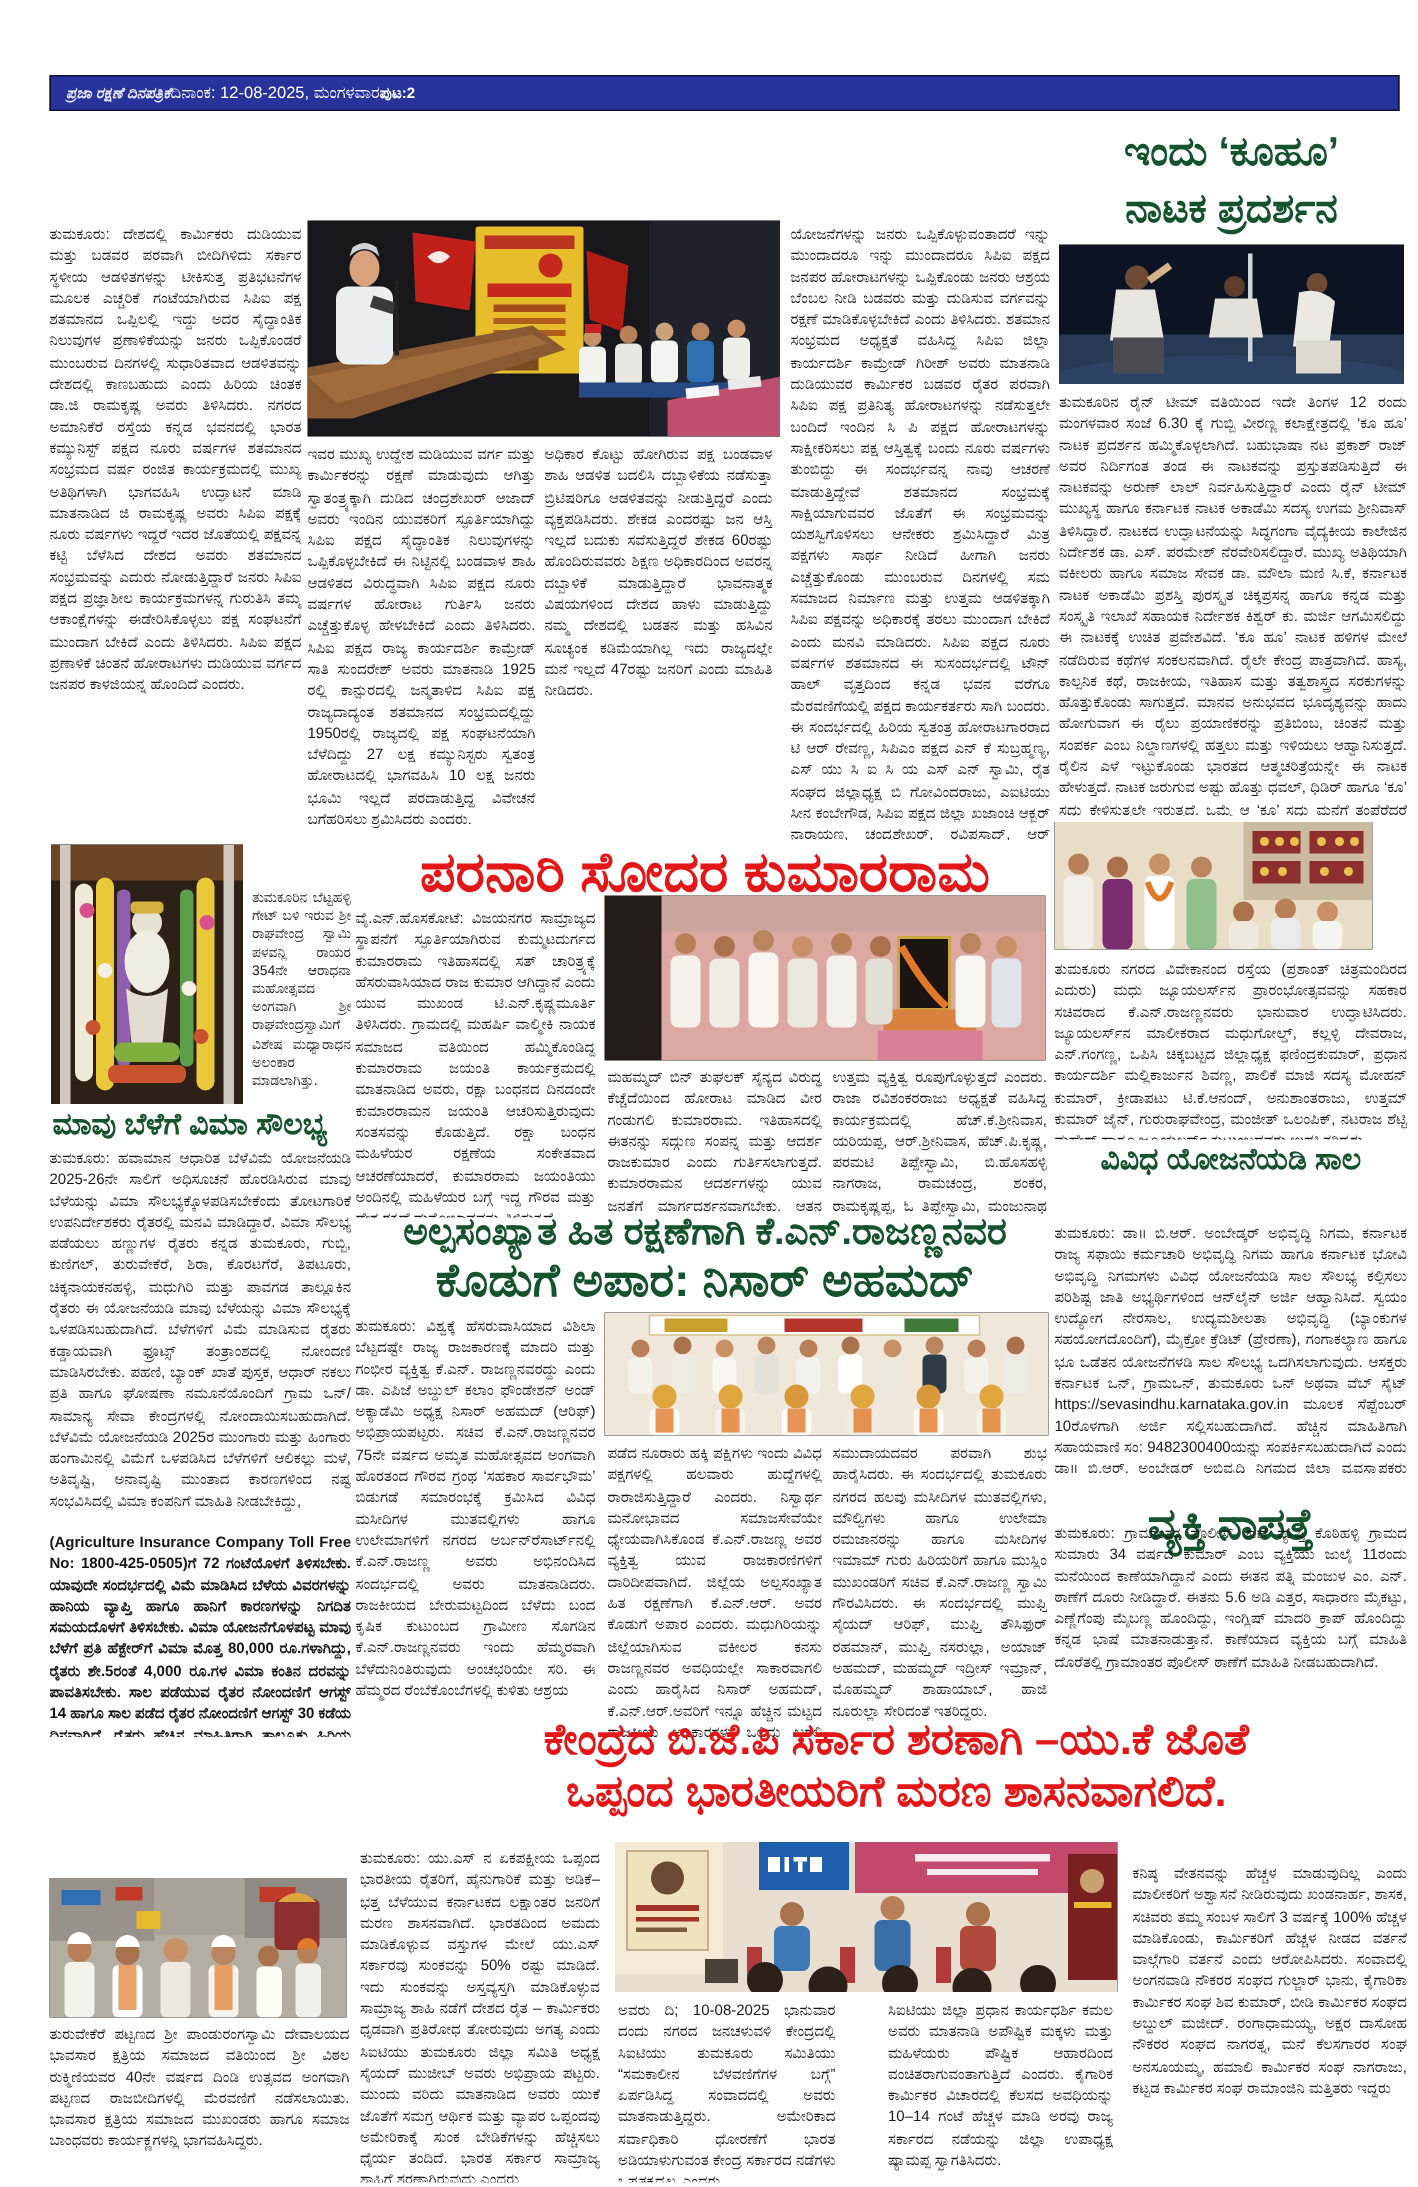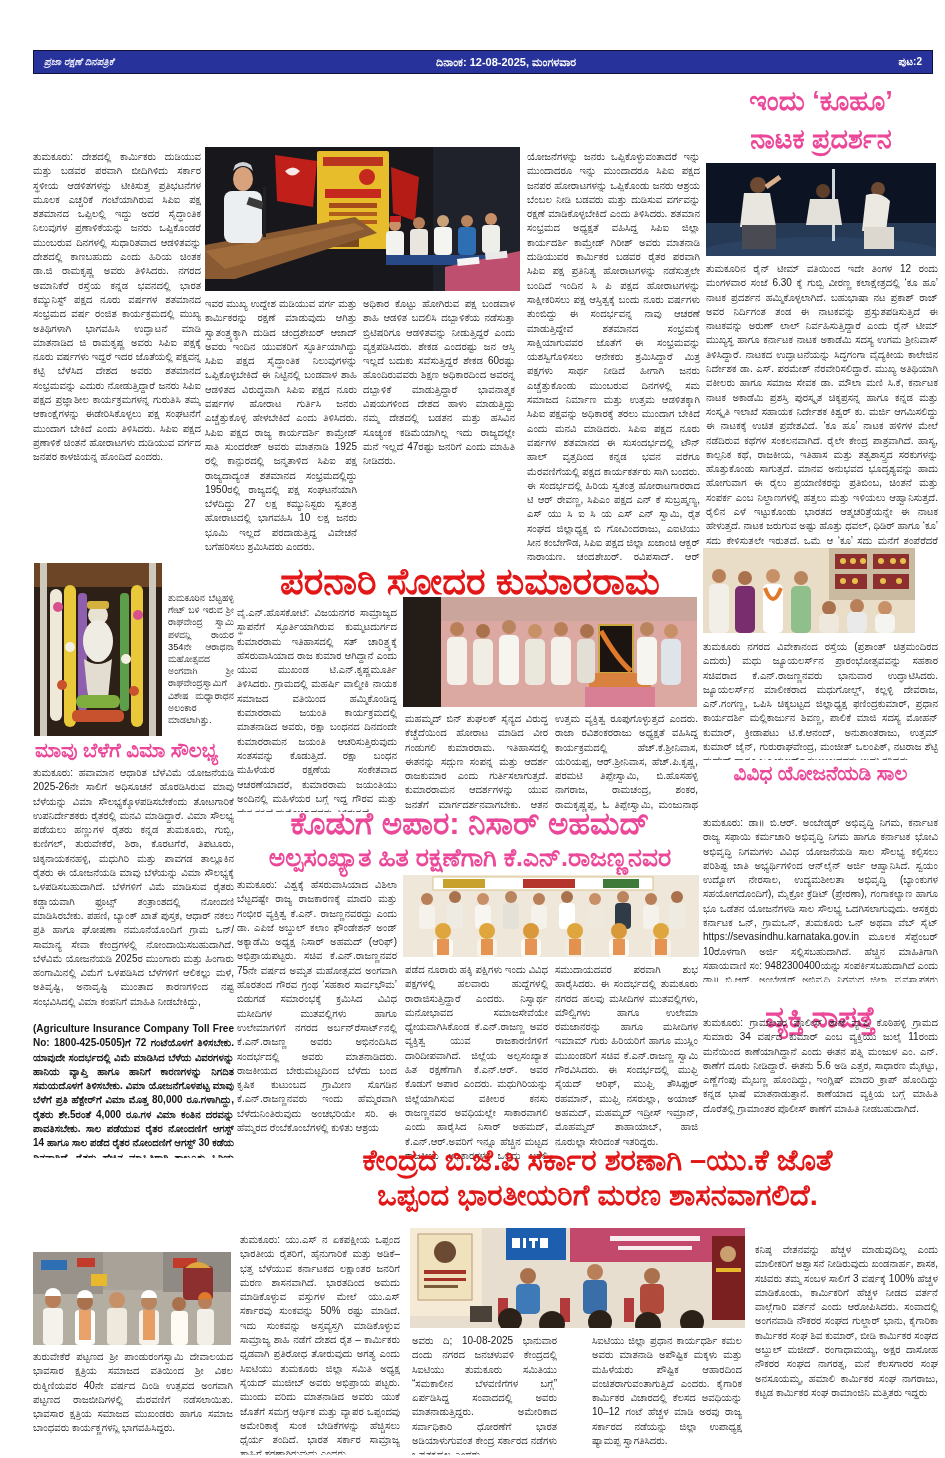--- a/index.html
+++ b/index.html
@@ -7,7 +7,7 @@
         font-family:"Liberation Sans",sans-serif;overflow:hidden;color:#141414;}
   .masthead{position:absolute;left:33px;top:50px;width:900px;height:24px;
             background:#27329a;border:1px solid #10103a;display:flex;align-items:center;
-            justify-content:space-between;box-sizing:border-box;padding:0 10px;}
+            box-sizing:border-box;padding:0 10px;}
   .masthead .mh-left{color:#e9e9fa;font-size:10px;font-style:italic;font-weight:bold;}
   .masthead .mh-center{color:#ffffff;font-size:11px;font-weight:bold;}
   .masthead .mh-right{color:#ffffff;font-size:10px;font-weight:bold;}

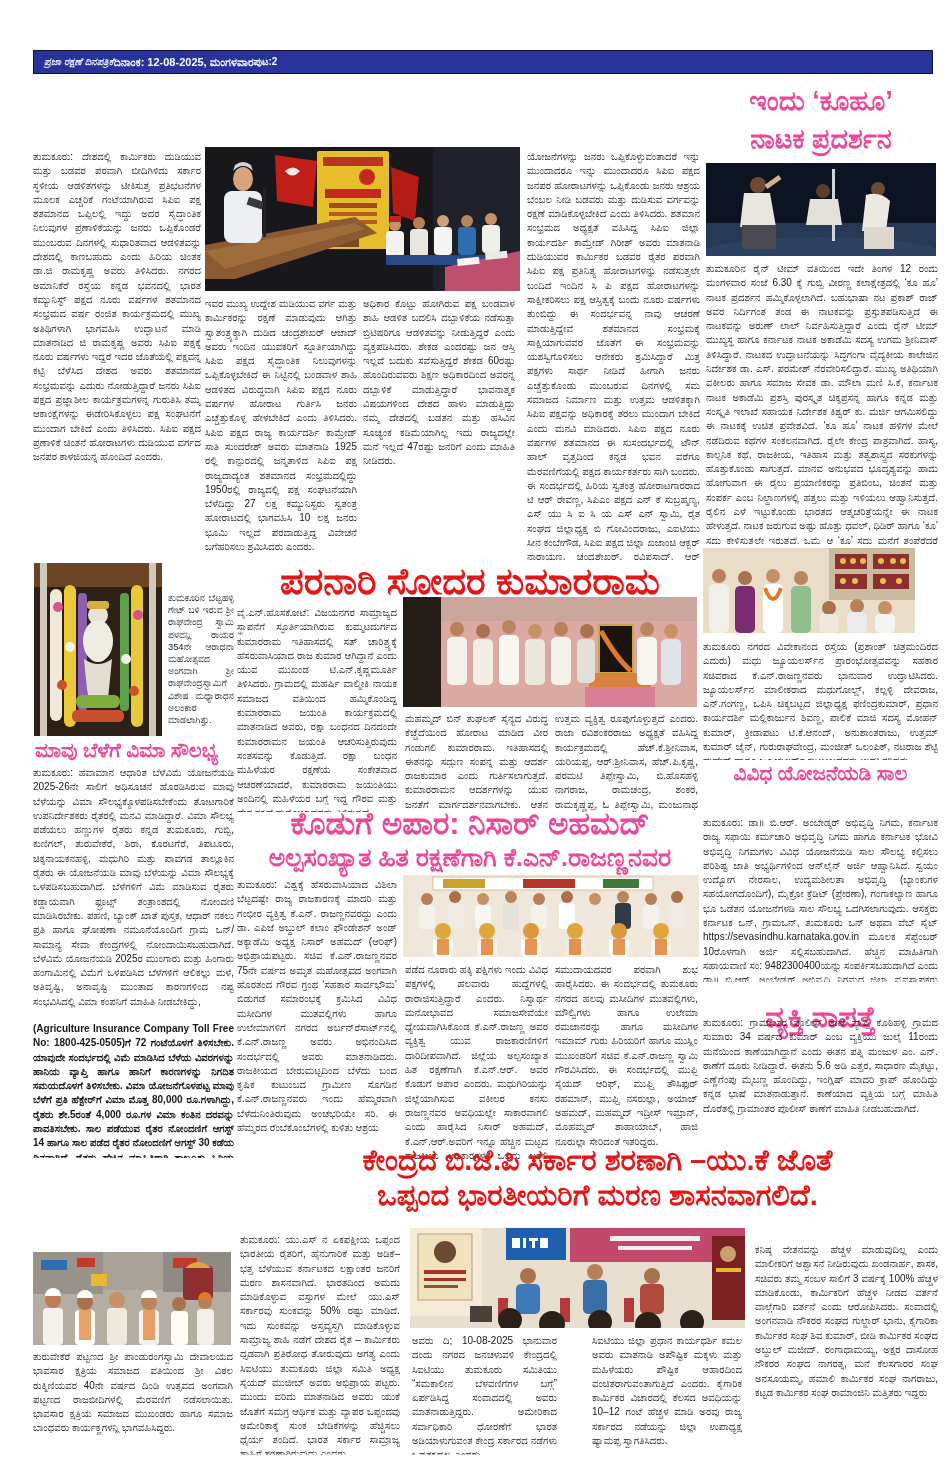--- a/index.html
+++ b/index.html
@@ -9,7 +9,7 @@
             background:#27329a;border:1px solid #10103a;display:flex;align-items:center;
             box-sizing:border-box;padding:0 10px;}
   .masthead .mh-left{color:#e9e9fa;font-size:10px;font-style:italic;font-weight:bold;}
-  .masthead .mh-center{color:#ffffff;font-size:11px;font-weight:bold;}
+  .masthead .mh-center{color:#ffffff;font-size:11px;font-weight:normal;}
   .masthead .mh-right{color:#ffffff;font-size:10px;font-weight:bold;}
   .hl{position:absolute;font-weight:bold;}
   .hl-red{color:#e31717;}

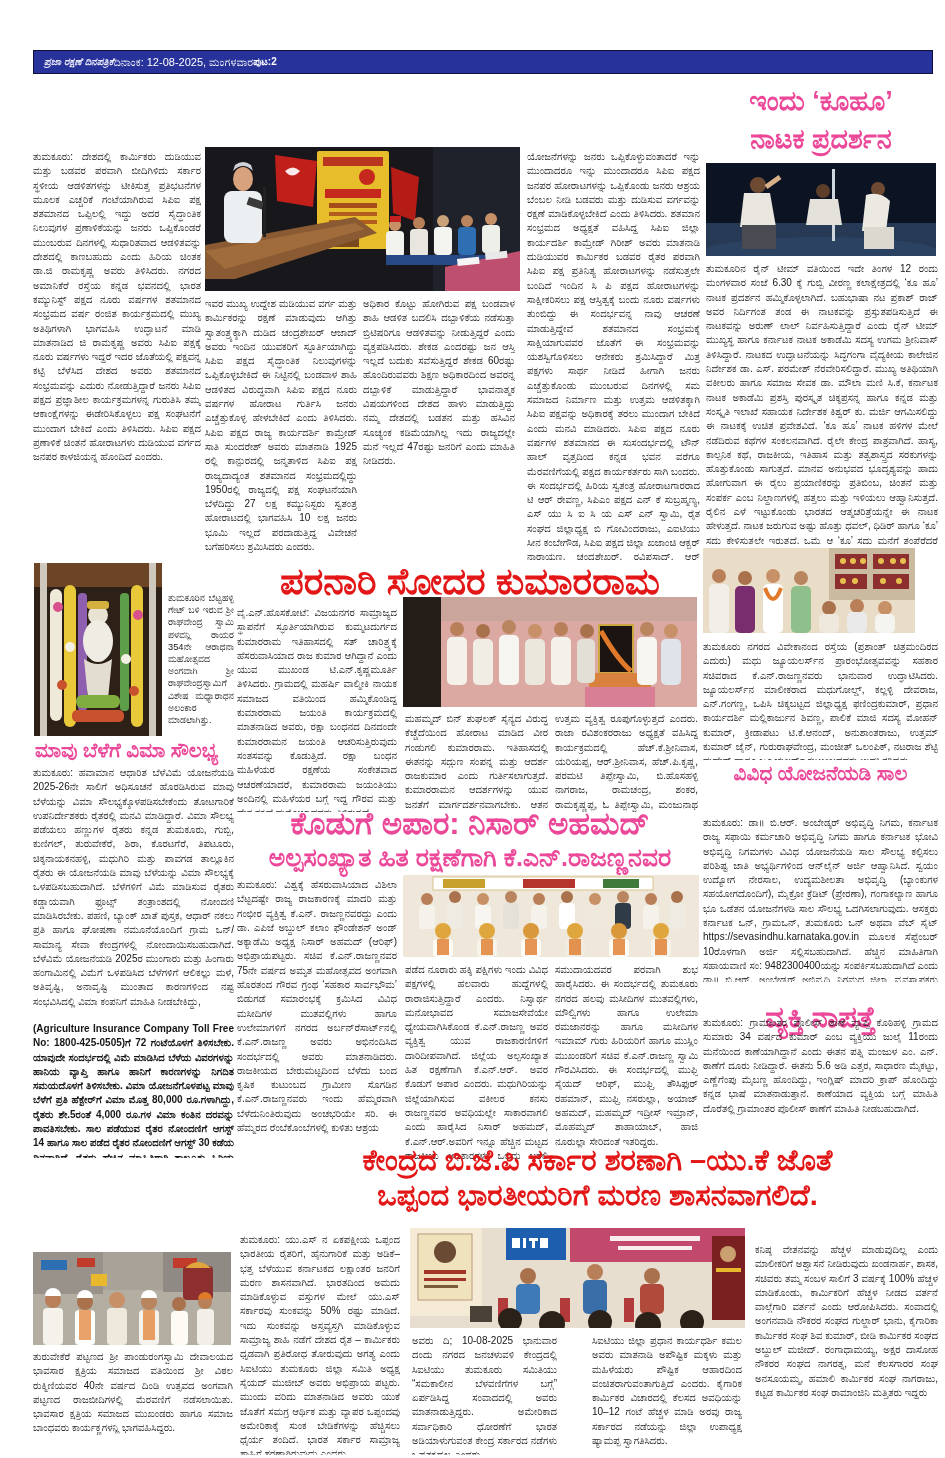--- a/index.html
+++ b/index.html
@@ -13,7 +13,7 @@
   .masthead .mh-right{color:#ffffff;font-size:10px;font-weight:bold;}
   .hl{position:absolute;font-weight:bold;}
   .hl-red{color:#e31717;}
-  .hl-black{color:#ec4899;}
+  .hl-black{color:#14532d;}
   .col{position:absolute;font-size:10px;line-height:14.3px;text-align:justify;
        overflow:hidden;color:#161616;word-break:break-word;}
   .col.small{font-size:9.3px;line-height:12.2px;}

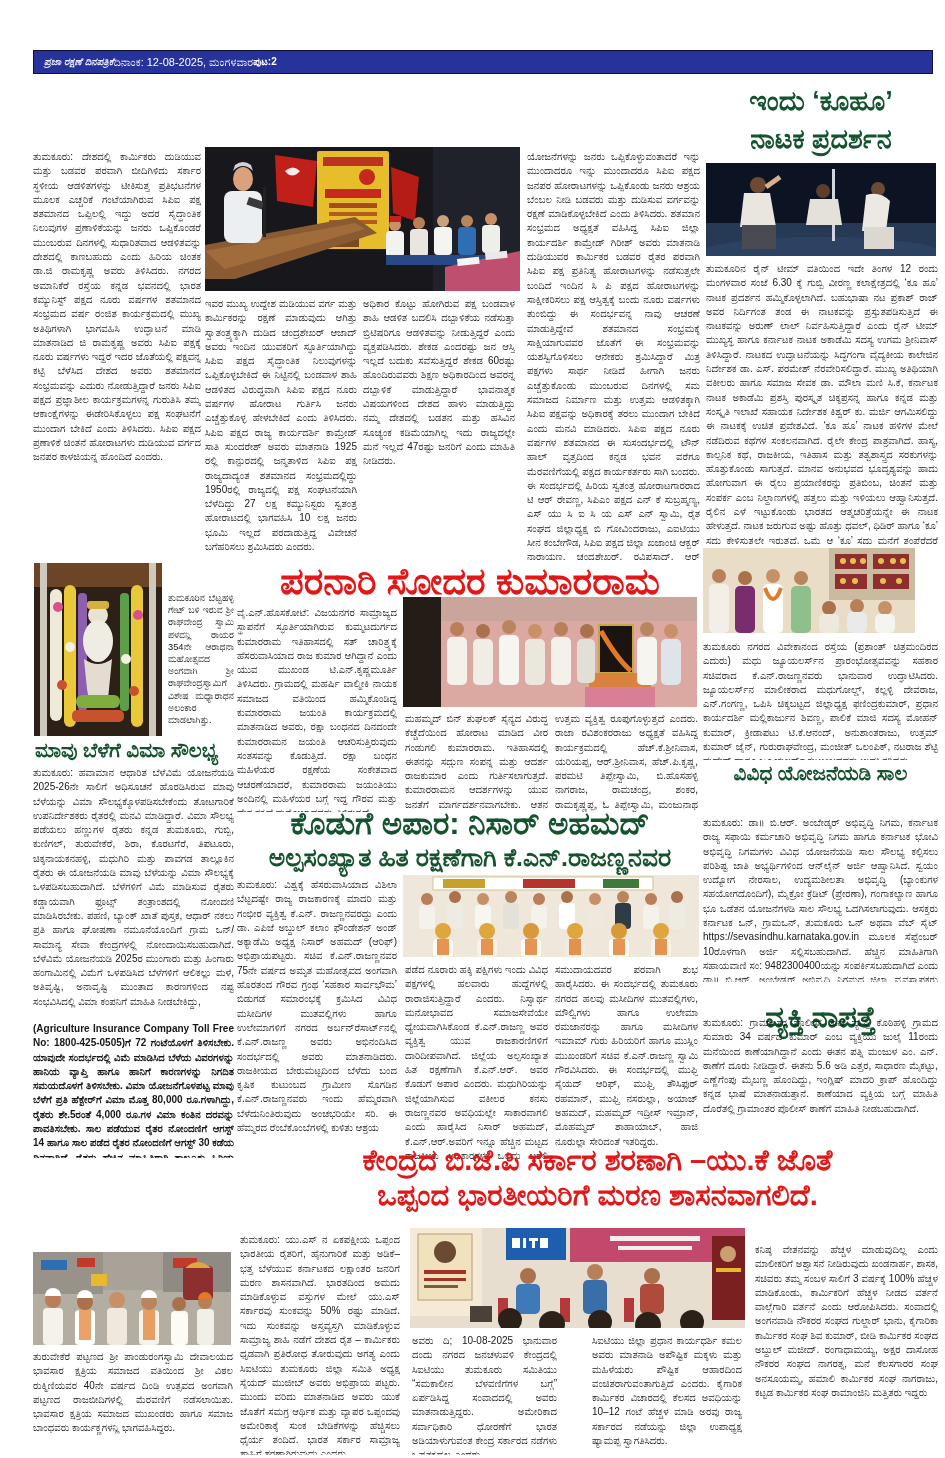--- a/index.html
+++ b/index.html
@@ -175,8 +175,8 @@
   <div class="col" style="left:555px;top:712px;width:143px;height:100px;">ಉತ್ತಮ ವ್ಯಕ್ತಿತ್ವ ರೂಪುಗೊಳ್ಳುತ್ತದೆ ಎಂದರು. ರಾಜಾ ರವಿಶಂಕರರಾಜು ಅಧ್ಯಕ್ಷತೆ ವಹಿಸಿದ್ದ ಕಾರ್ಯಕ್ರಮದಲ್ಲಿ ಹೆಚ್.ಕೆ.ಶ್ರೀನಿವಾಸ, ಯರಿಯಪ್ಪ, ಆರ್.ಶ್ರೀನಿವಾಸ, ಹೆಚ್.ಪಿ.ಕೃಷ್ಣ, ಪರಮಟಿ ತಿಪ್ಪೇಸ್ವಾಮಿ, ಬಿ.ಹೊಸಹಳ್ಳಿ ನಾಗರಾಜ, ರಾಮಚಂದ್ರ, ಶಂಕರ, ರಾಮಕೃಷ್ಣಪ್ಪ, ಓ ತಿಪ್ಪೇಸ್ವಾಮಿ, ಮಂಜುನಾಥ ಮತ್ತಿತರರು ಭಾಗವಹಿಸಿದ್ದರು.</div>
 
   <div class="hl hl-black center" style="left:240px;top:806px;width:460px;">
+    <div style="font-size:25px;line-height:30px;">ಅಲ್ಪಸಂಖ್ಯಾತ ಹಿತ ರಕ್ಷಣೆಗಾಗಿ ಕೆ.ಎನ್.ರಾಜಣ್ಣನವರ</div>
     <div style="font-size:31px;line-height:36px;">ಕೊಡುಗೆ ಅಪಾರ: ನಿಸಾರ್ ಅಹಮದ್</div>
-    <div style="font-size:25px;line-height:30px;">ಅಲ್ಪಸಂಖ್ಯಾತ ಹಿತ ರಕ್ಷಣೆಗಾಗಿ ಕೆ.ಎನ್.ರಾಜಣ್ಣನವರ</div>
   </div>
 
   <div class="col" style="left:237px;top:878px;width:160px;height:282px;">ತುಮಕೂರು: ವಿಶ್ವಕ್ಕೆ ಹೆಸರುವಾಸಿಯಾದ ವಿಶಿಲಾ ಬೆಟ್ಟದಷ್ಟೇ ರಾಜ್ಯ ರಾಜಕಾರಣಕ್ಕೆ ಮಾದರಿ ಮತ್ತು ಗಂಭೀರ ವ್ಯಕ್ತಿತ್ವ ಕೆ.ಎನ್. ರಾಜಣ್ಣನವರದ್ದು ಎಂದು ಡಾ. ಎಪಿಜೆ ಅಬ್ದುಲ್ ಕಲಾಂ ಫೌಂಡೇಶನ್ ಅಂಡ್ ಅಕ್ಯಾಡೆಮಿ ಅಧ್ಯಕ್ಷ ನಿಸಾರ್ ಅಹಮದ್ (ಆರಿಫ್) ಅಭಿಪ್ರಾಯಪಟ್ಟರು. ಸಚಿವ ಕೆ.ಎನ್.ರಾಜಣ್ಣನವರ 75ನೇ ವರ್ಷದ ಅಮೃತ ಮಹೋತ್ಸವದ ಅಂಗವಾಗಿ ಹೊರತಂದ ಗೌರವ ಗ್ರಂಥ ‘ಸಹಕಾರ ಸಾರ್ವಭೌಮ’ ಬಿಡುಗಡೆ ಸಮಾರಂಭಕ್ಕೆ ಕ್ರಮಿಸಿದ ವಿವಿಧ ಮಸೀದಿಗಳ ಮುತವಲ್ಲಿಗಳು ಹಾಗೂ ಉಲೇಮಾಗಳಿಗೆ ನಗರದ ಅರ್ಬನ್‌ರೆಸಾರ್ಟ್‌ನಲ್ಲಿ ಕೆ.ಎನ್.ರಾಜಣ್ಣ ಅವರು ಅಭಿನಂದಿಸಿದ ಸಂದರ್ಭದಲ್ಲಿ ಅವರು ಮಾತನಾಡಿದರು. ರಾಜಕೀಯದ ಬೇರುಮಟ್ಟದಿಂದ ಬೆಳೆದು ಬಂದ ಕೃಷಿಕ ಕುಟುಂಬದ ಗ್ರಾಮೀಣ ಸೊಗಡಿನ ಕೆ.ಎನ್.ರಾಜಣ್ಣನವರು ಇಂದು ಹೆಮ್ಮರವಾಗಿ ಬೆಳೆದುನಿಂತಿರುವುದು ಅಂಚಭರಿಯೇ ಸರಿ. ಈ ಹೆಮ್ಮರದ ರೆಂಬೆಕೊಂಬೆಗಳಲ್ಲಿ ಕುಳಿತು ಆಶ್ರಯ</div>

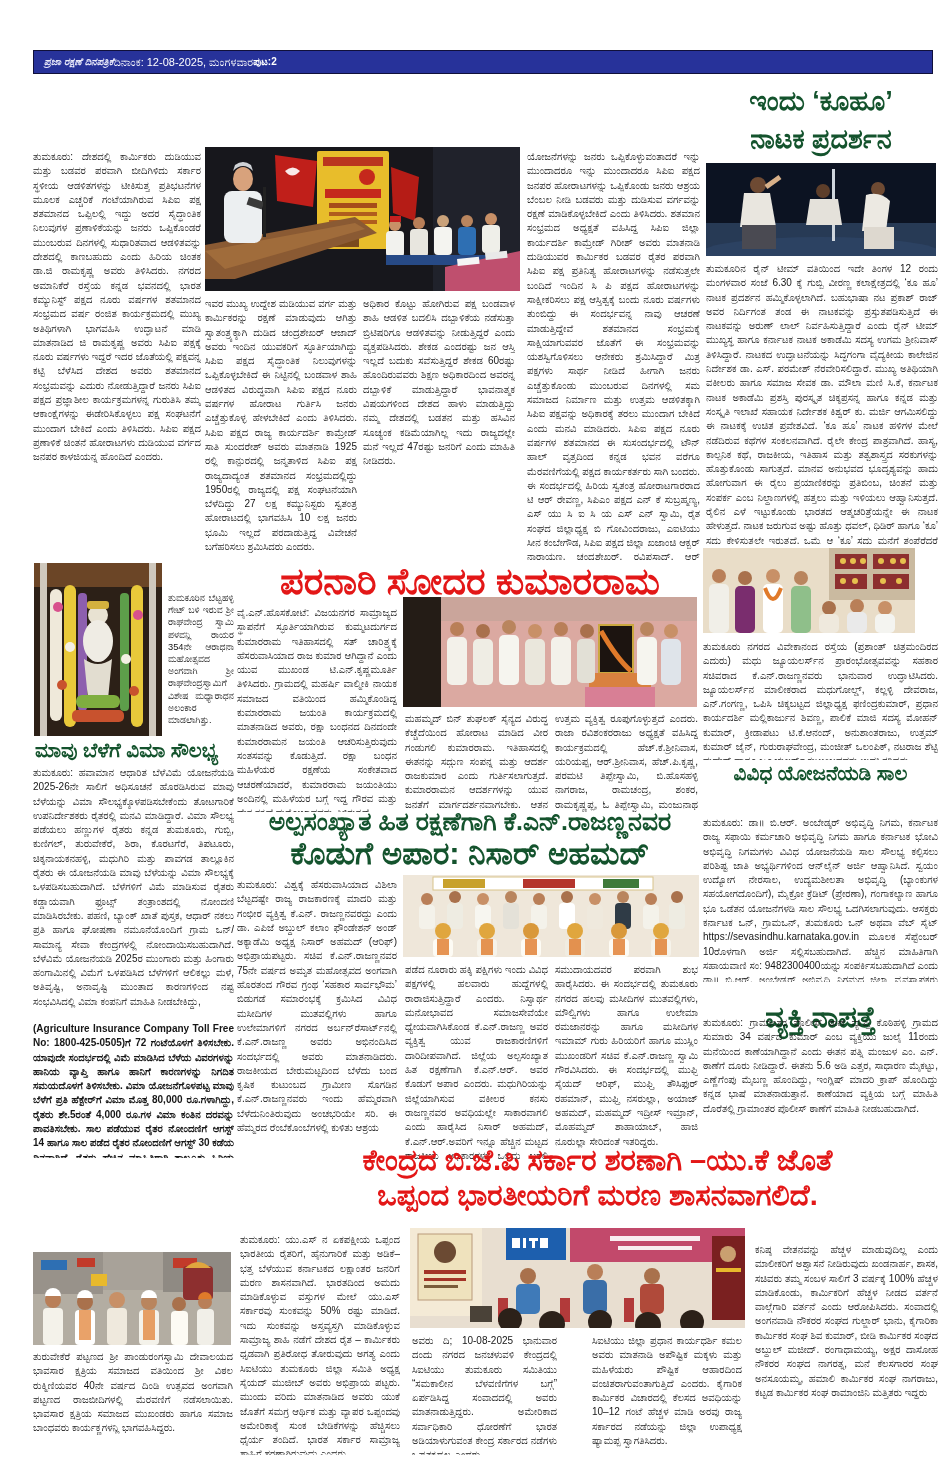--- a/index.html
+++ b/index.html
@@ -376,7 +376,7 @@
   </div>
 
   <div class="col" style="left:412px;top:1334px;width:145px;height:121px;">ಅವರು ದಿ; 10-08-2025 ಭಾನುವಾರ ದಂದು ನಗರದ ಜನಚಳುವಳಿ ಕೇಂದ್ರದಲ್ಲಿ ಸಿಐಟಿಯು ತುಮಕೂರು ಸಮಿತಿಯು “ಸಮಕಾಲೀನ ಬೆಳವಣಿಗೆಗಳ ಬಗ್ಗೆ” ಏರ್ಪಡಿಸಿದ್ದ ಸಂವಾದದಲ್ಲಿ ಅವರು ಮಾತನಾಡುತ್ತಿದ್ದರು. ಅಮೇರಿಕಾದ ಸರ್ವಾಧಿಕಾರಿ ಧೋರಣೆಗೆ ಭಾರತ ಅಡಿಯಾಳುಗುವಂತ ಕೇಂದ್ರ ಸರ್ಕಾರದ ನಡೆಗಳು ಒಪ್ಪತಕ್ಕದ್ದಲ್ಲ ಎಂದರು</div>
-  <div class="col" style="left:592px;top:1334px;width:150px;height:121px;">ಸಿಐಟಿಯು ಜಿಲ್ಲಾ ಪ್ರಧಾನ ಕಾರ್ಯಧರ್ಶಿ ಕಮಲ ಅವರು ಮಾತನಾಡಿ ಅಪೌಷ್ಟಿಕ ಮಕ್ಕಳು ಮತ್ತು ಮಹಿಳೆಯರು ಪೌಷ್ಟಿಕ ಆಹಾರದಿಂದ ವಂಚಿತರಾಗುವಂತಾಗುತ್ತಿದೆ ಎಂದರು. ಕೈಗಾರಿಕ ಕಾರ್ಮಿಕರ ವಿಚಾರದಲ್ಲಿ ಕೆಲಸದ ಅವಧಿಯನ್ನು 10–12 ಗಂಟೆ ಹೆಚ್ಚಳ ಮಾಡಿ ಅರವು ರಾಜ್ಯ ಸರ್ಕಾರದ ನಡೆಯನ್ನು ಜಿಲ್ಲಾ ಉಪಾಧ್ಯಕ್ಷ ಷ್ಯಾಮಪ್ಪ ಸ್ವಾಗತಿಸಿದರು.</div>
+  <div class="col" style="left:592px;top:1334px;width:150px;height:121px;">ಸಿಐಟಿಯು ಜಿಲ್ಲಾ ಪ್ರಧಾನ ಕಾರ್ಯಧರ್ಶಿ ಕಮಲ ಅವರು ಮಾತನಾಡಿ ಅಪೌಷ್ಟಿಕ ಮಕ್ಕಳು ಮತ್ತು ಮಹಿಳೆಯರು ಪೌಷ್ಟಿಕ ಆಹಾರದಿಂದ ವಂಚಿತರಾಗುವಂತಾಗುತ್ತಿದೆ ಎಂದರು. ಕೈಗಾರಿಕ ಕಾರ್ಮಿಕರ ವಿಚಾರದಲ್ಲಿ ಕೆಲಸದ ಅವಧಿಯನ್ನು 10–14 ಗಂಟೆ ಹೆಚ್ಚಳ ಮಾಡಿ ಅರವು ರಾಜ್ಯ ಸರ್ಕಾರದ ನಡೆಯನ್ನು ಜಿಲ್ಲಾ ಉಪಾಧ್ಯಕ್ಷ ಷ್ಯಾಮಪ್ಪ ಸ್ವಾಗತಿಸಿದರು.</div>
   <div class="col" style="left:755px;top:1243px;width:183px;height:212px;">ಕನಿಷ್ಠ ವೇತನವನ್ನು ಹೆಚ್ಚಳ ಮಾಡುವುದಿಲ್ಲ ಎಂದು ಮಾಲೀಕರಿಗೆ ಅಶ್ವಾಸನೆ ನೀಡಿರುವುದು ಖಂಡನಾರ್ಹ, ಶಾಸಕ, ಸಚಿವರು ತಮ್ಮ ಸಂಬಳ ಸಾಲಿಗೆ 3 ವರ್ಷಕ್ಕೆ 100% ಹೆಚ್ಚಳ ಮಾಡಿಕೊಂಡು, ಕಾರ್ಮಿಕರಿಗೆ ಹೆಚ್ಚಳ ನೀಡದ ವರ್ತನೆ ವಾಲ್ಗೆಗಾರಿ ವರ್ತನೆ ಎಂದು ಆರೋಪಿಸಿದರು. ಸಂವಾದಲ್ಲಿ ಅಂಗನವಾಡಿ ನೌಕರರ ಸಂಘದ ಗುಲ್ಜಾರ್ ಭಾನು, ಕೈಗಾರಿಕಾ ಕಾರ್ಮಿಕರ ಸಂಘ ಶಿವ ಕುಮಾರ್, ಬೀಡಿ ಕಾರ್ಮಿಕರ ಸಂಘದ ಅಬ್ದುಲ್ ಮಜೀದ್. ರಂಗಾಧಾಮಯ್ಯ, ಅಕ್ಷರ ದಾಸೋಹ ನೌಕರರ ಸಂಘದ ನಾಗರತ್ನ, ಮನೆ ಕೆಲಸಗಾರರ ಸಂಘ ಅನಸೂಯಮ್ಮ, ಹಮಾಲಿ ಕಾರ್ಮಿಕರ ಸಂಘ ನಾಗರಾಜು, ಕಟ್ಟಡ ಕಾರ್ಮಿಕರ ಸಂಘ ರಾಮಾಂಜಿನಿ ಮತ್ತಿತರು ಇದ್ದರು</div>
 
 </div>

